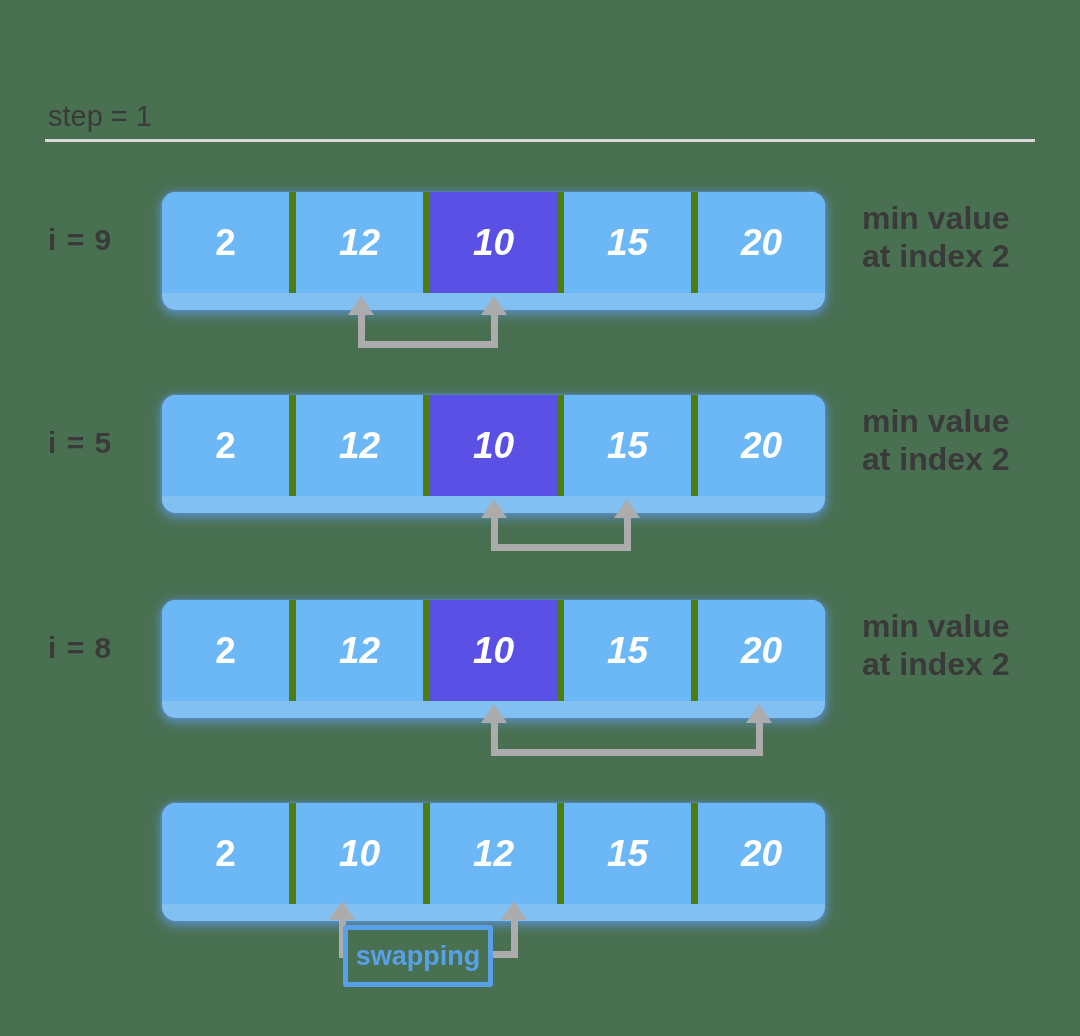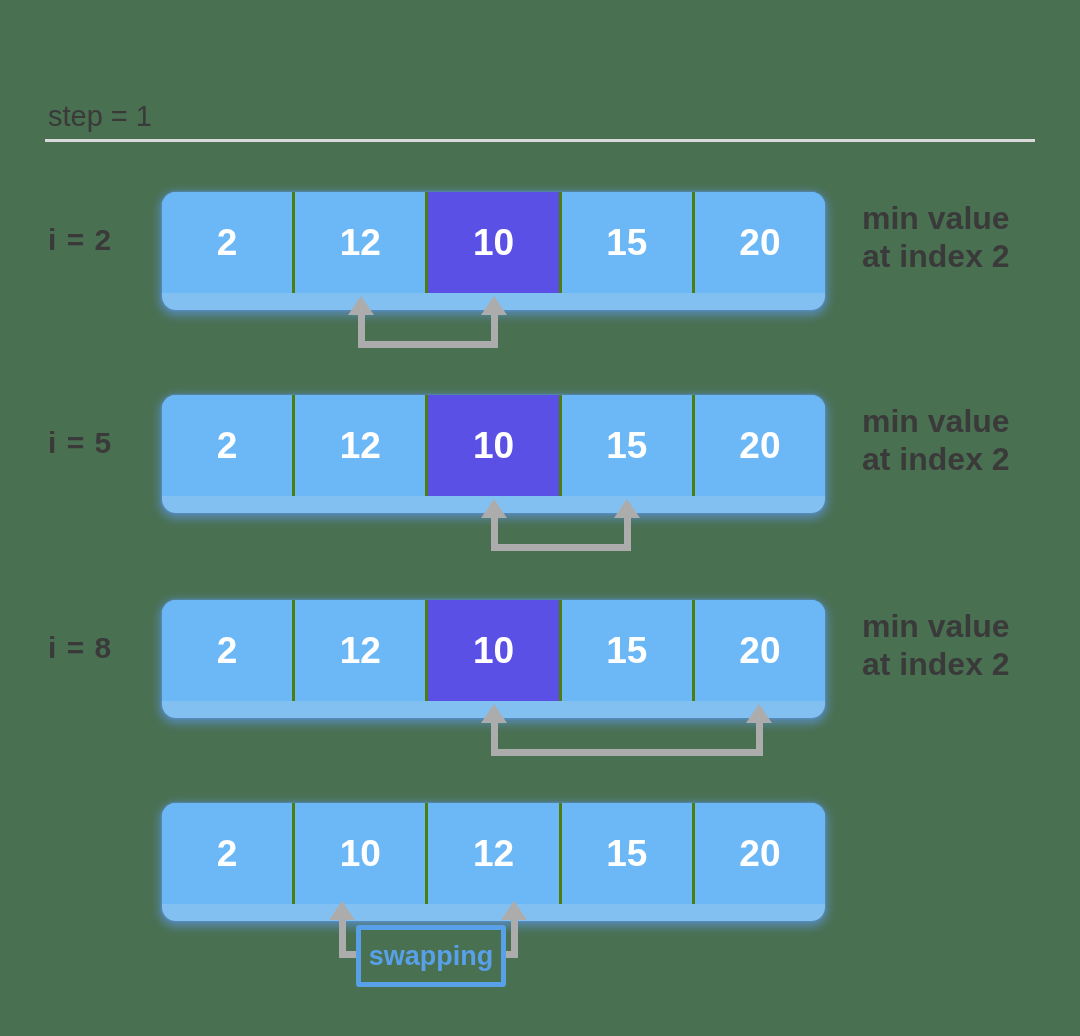--- a/index.html
+++ b/index.html
@@ -59,7 +59,7 @@
   <div class="divider"></div>
 
   <div class="row" style="top:192px">
-    <div class="row-label">i = 2</div>
+    <div class="row-label">i = 9</div>
     <div class="array">
       <div class="cells">
         <div class="cell">

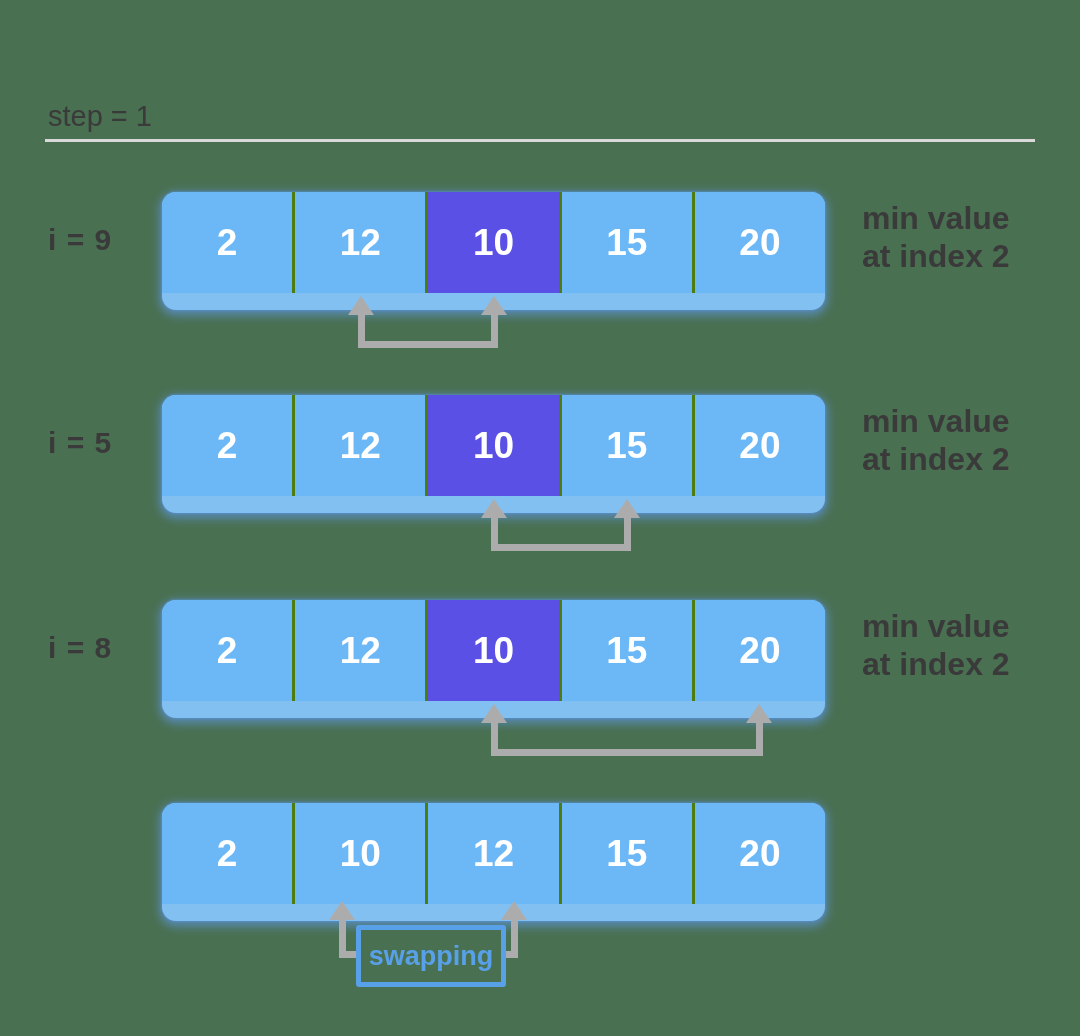--- a/index.html
+++ b/index.html
@@ -21,7 +21,7 @@
          box-shadow:0 3px 9px 3px rgba(96,156,245,.55), 0 0 2px 1px rgba(90,150,240,.4);}
   .cells{display:flex;width:100%;height:101px;}
   .cell{flex:1;display:flex;align-items:center;justify-content:center;background:var(--cell-blue);}
-  .cell + .cell{border-left:3px solid #4d7c0f;}
+  .cell + .cell{border-left:7px solid #4d7c0f;font-style:italic;}
   .cell.hl{background:var(--cell-purple);}
   .cell span{font-size:37px;font-weight:700;color:var(--cell-text);}
   .note{position:absolute;left:862px;top:8px;width:185px;font-size:32px;

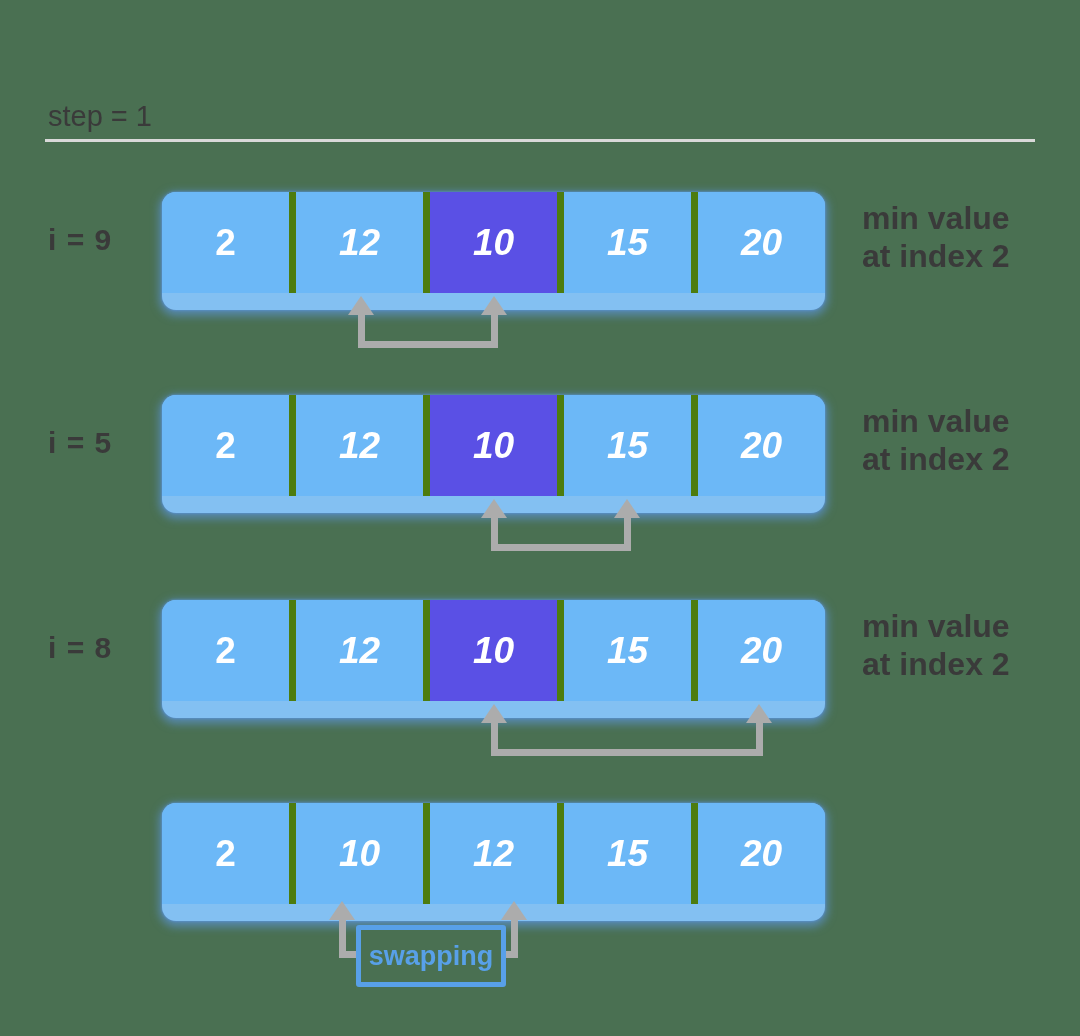--- a/index.html
+++ b/index.html
@@ -45,7 +45,7 @@
   .r3 .hL{left:329px;top:98px;} .r3 .hR{left:501px;top:98px;}
   .r3 .sL{left:339px;top:114px;height:41px;} .r3 .sR{left:511px;top:114px;height:41px;}
   .r3 .bb{left:339px;top:148px;width:179px;}
-  .swap-box{position:absolute;left:356px;top:122px;width:150px;height:62px;z-index:2;
+  .swap-box{position:absolute;left:343px;top:122px;width:150px;height:62px;z-index:2;
             background:var(--page-bg);border:5px solid var(--swap-blue);border-radius:3px;
             display:flex;align-items:center;justify-content:center;}
   .swap-box span{font-size:27px;font-weight:700;color:var(--swap-blue);}

